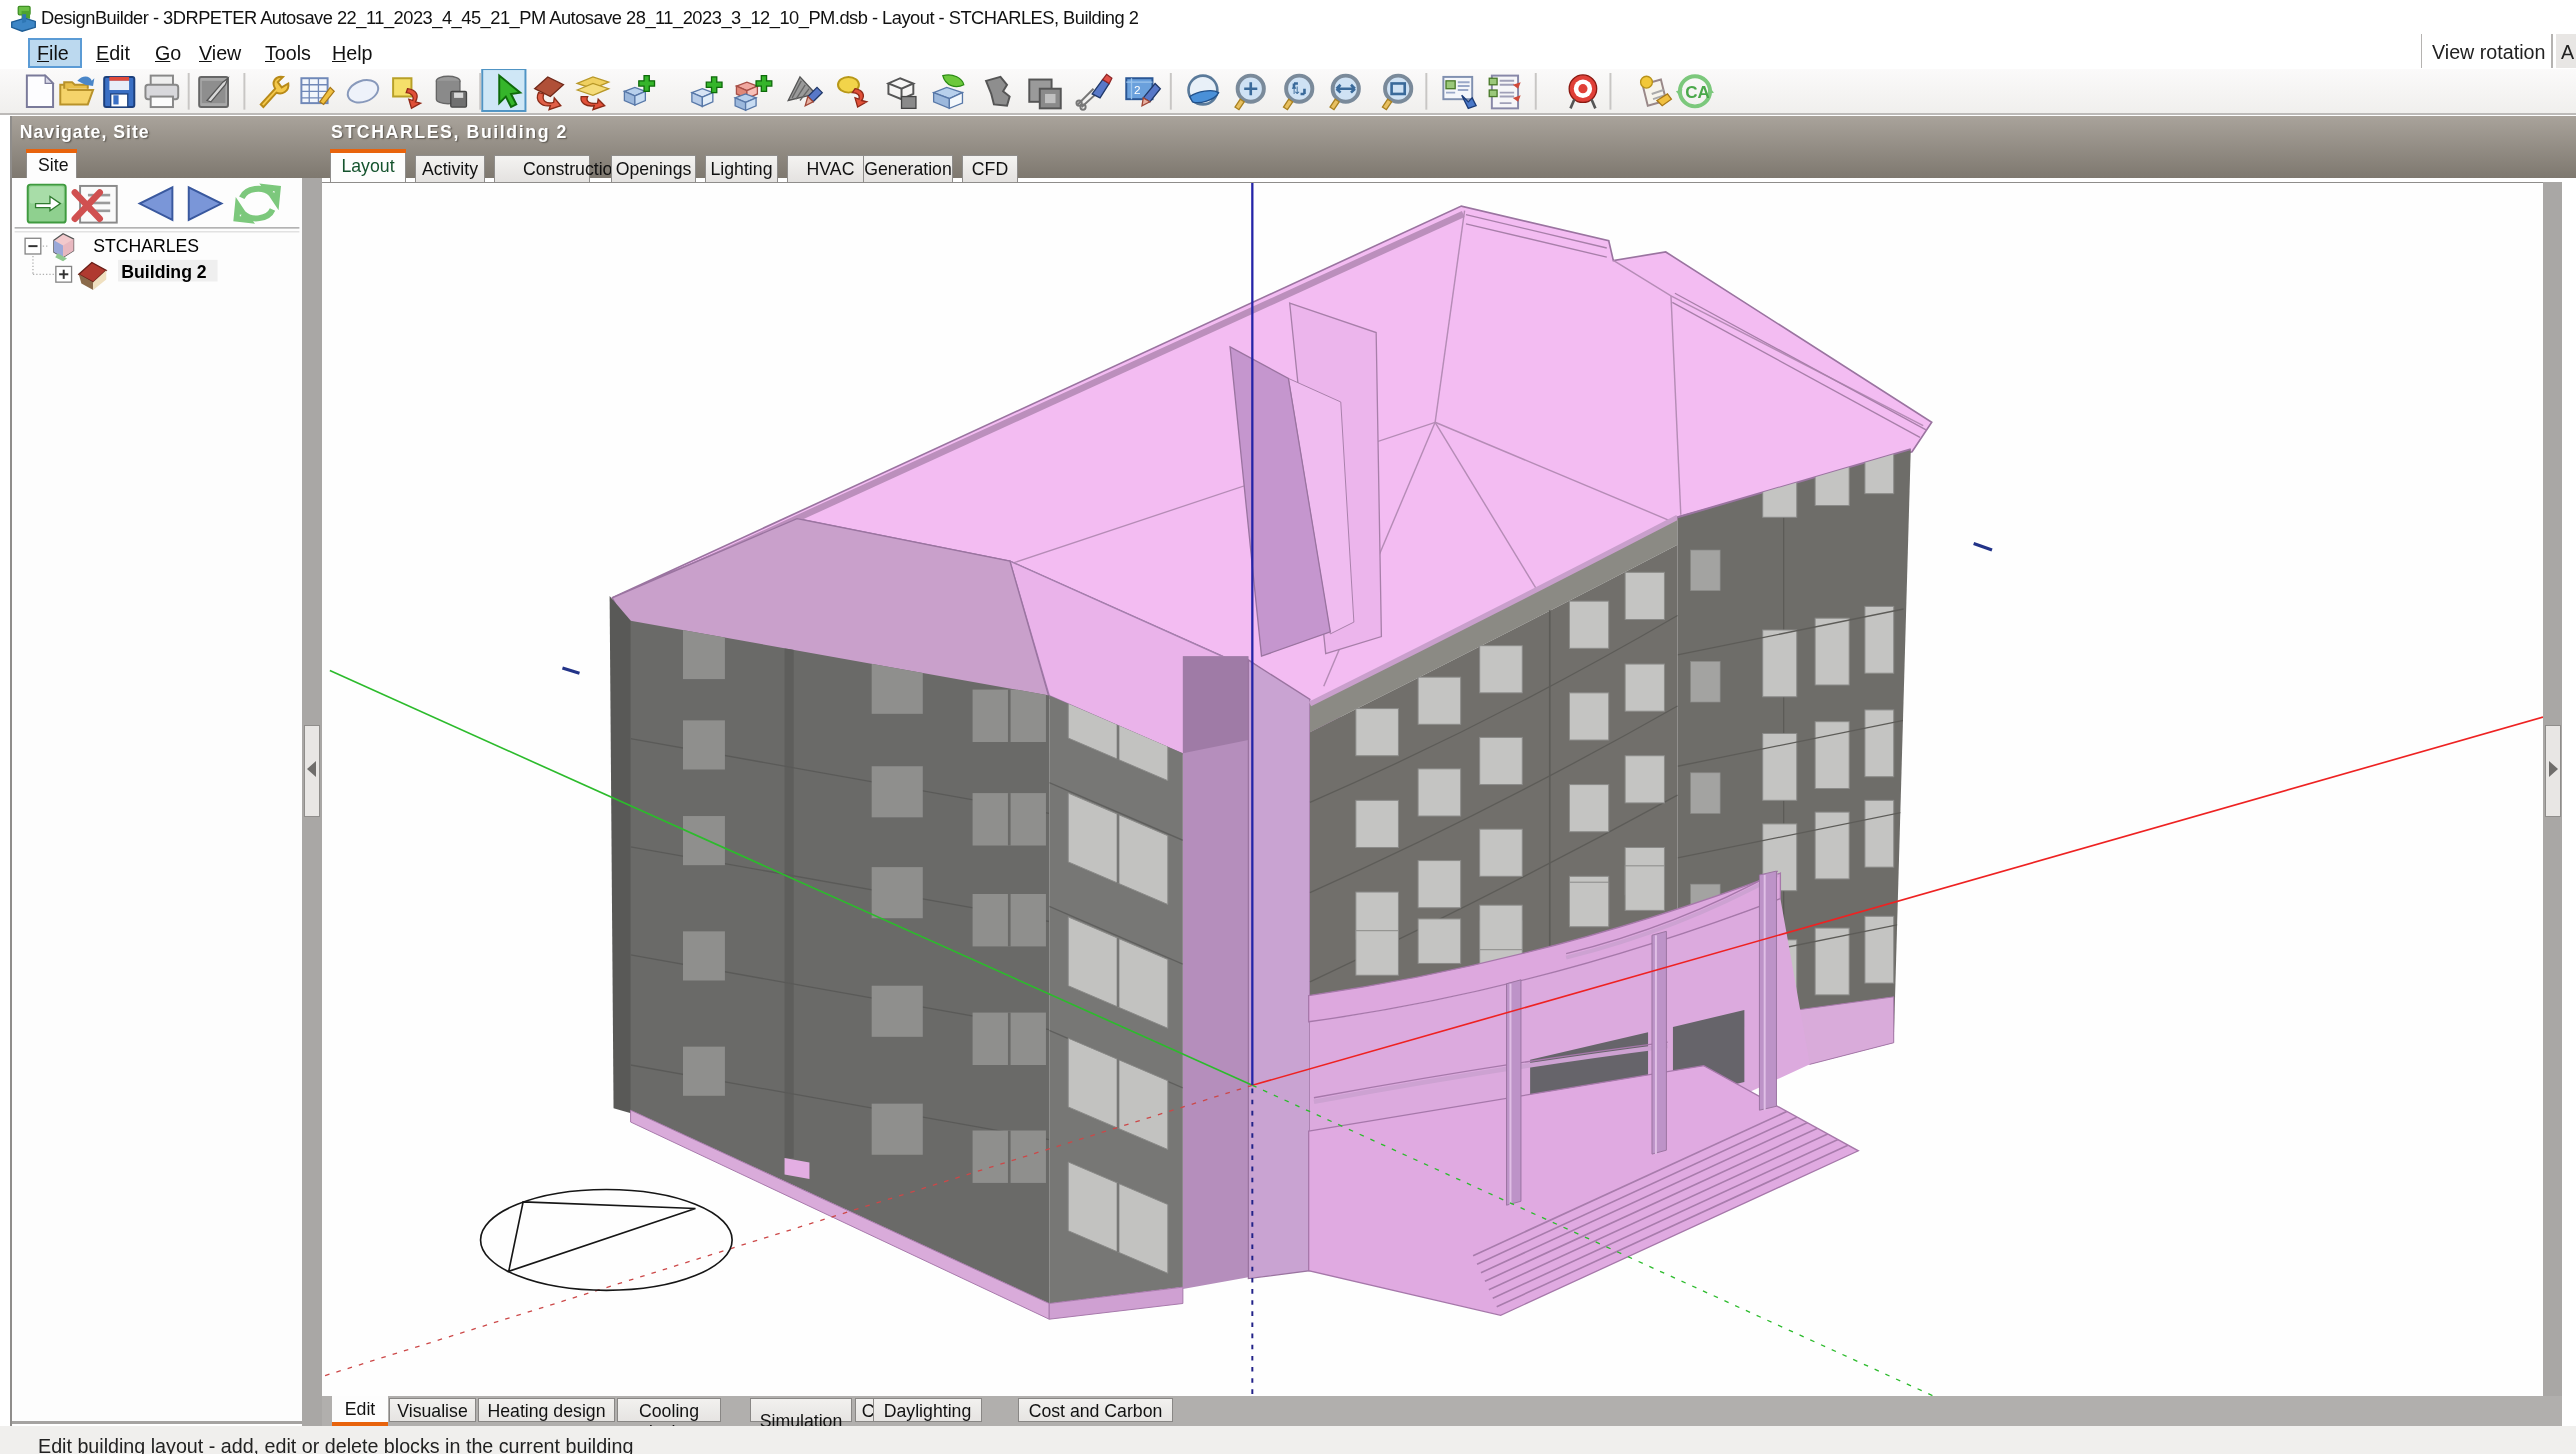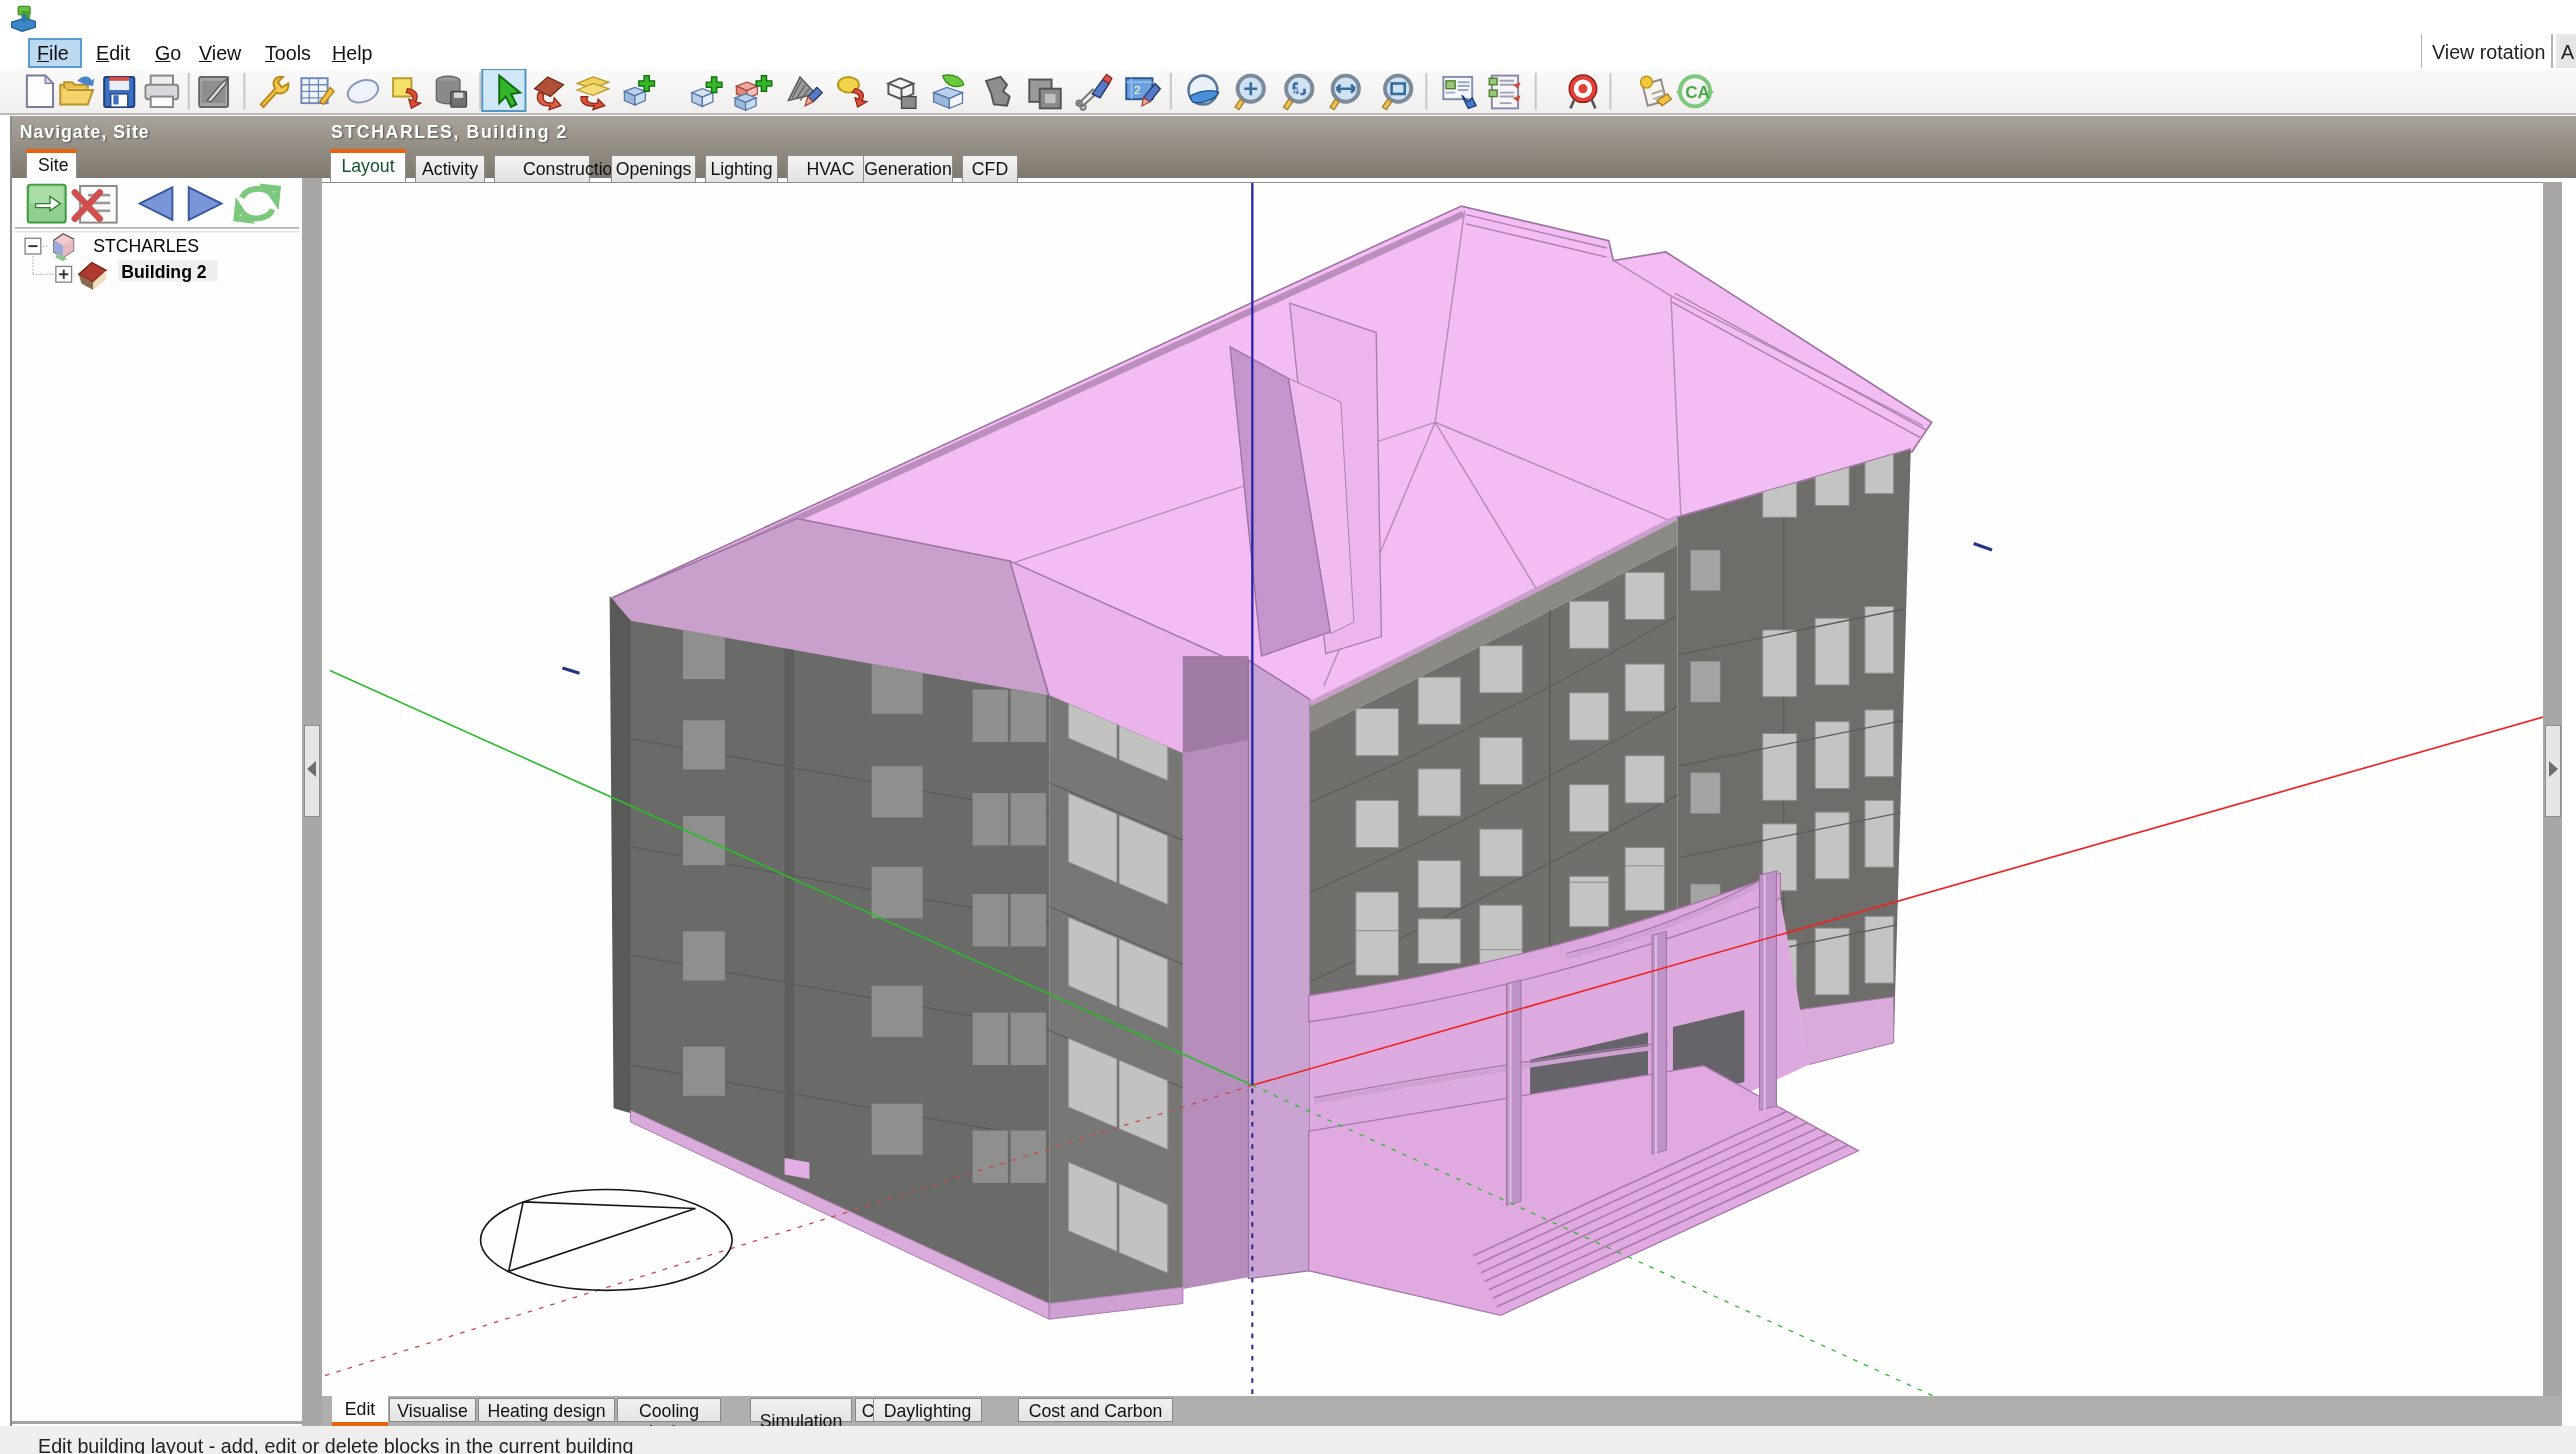--- a/index.html
+++ b/index.html
@@ -19,6 +19,7 @@
     <path d="M4 26 L24 20 L40 25 L40 34 L20 40 L4 34 Z" fill="#3d86c6" stroke="#1d5c94" stroke-width="2"></path>
     <path d="M20 14 L26 14 L26 26 L20 28 Z" fill="#2e76b4"></path>
   </svg>
+  <div class="abs" style="left:41px;top:7.2px;font-size:18.3px;color:#111;letter-spacing:-0.5px;">DesignBuilder - 3DRPETER Autosave 22_11_2023_4_45_21_PM Autosave 28_11_2023_3_12_10_PM.dsb - Layout - STCHARLES, Building 2</div>
 
   <div class="abs" style="left:0;top:36px;width:2576px;height:33px;background:#ffffff;"></div>
   <div class="abs" style="left:27.5px;top:38px;width:54px;height:29.5px;background:#bcd9ef;border:2px solid #5b9bd5;"></div>

